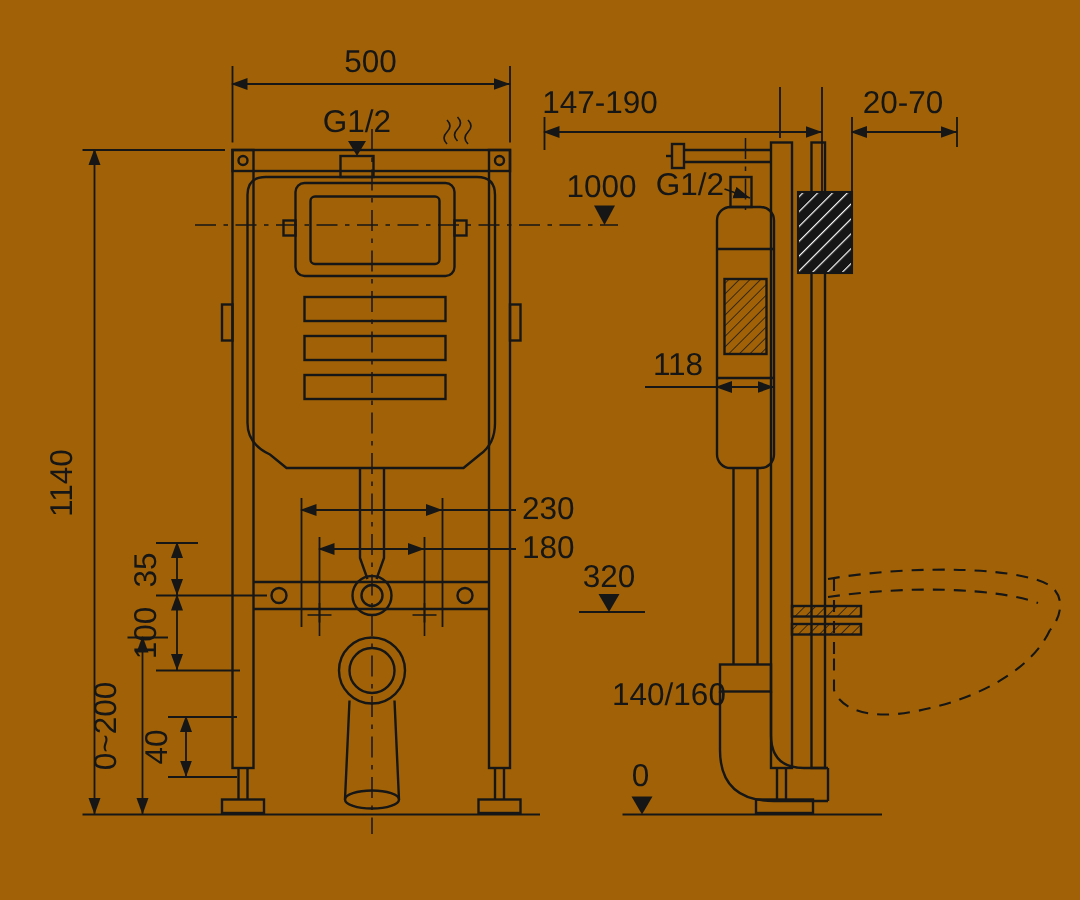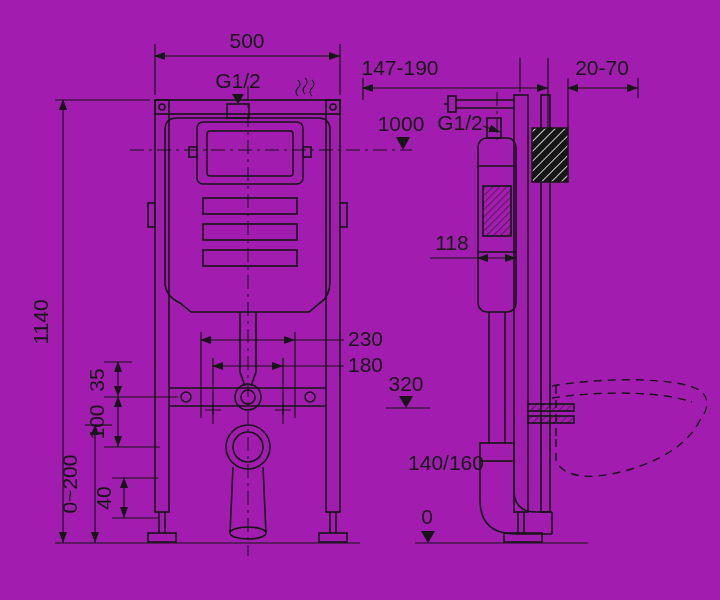--- a/index.html
+++ b/index.html
@@ -3,7 +3,7 @@
 <meta charset="utf-8">
 <style>
   html,body{margin:0;padding:0;background:#ffffff}
-  .sheet{width:720px;height:600px;background:#a21caf;position:relative;overflow:hidden}
+  .sheet{width:720px;height:600px;background:#a16207;position:relative;overflow:hidden}
   svg{display:block}
   svg text{font-family:"Liberation Sans","DejaVu Sans",sans-serif;font-size:21px;fill:#161616;stroke:none}
   .obj{stroke:#161616;fill:none;stroke-width:1.6}

